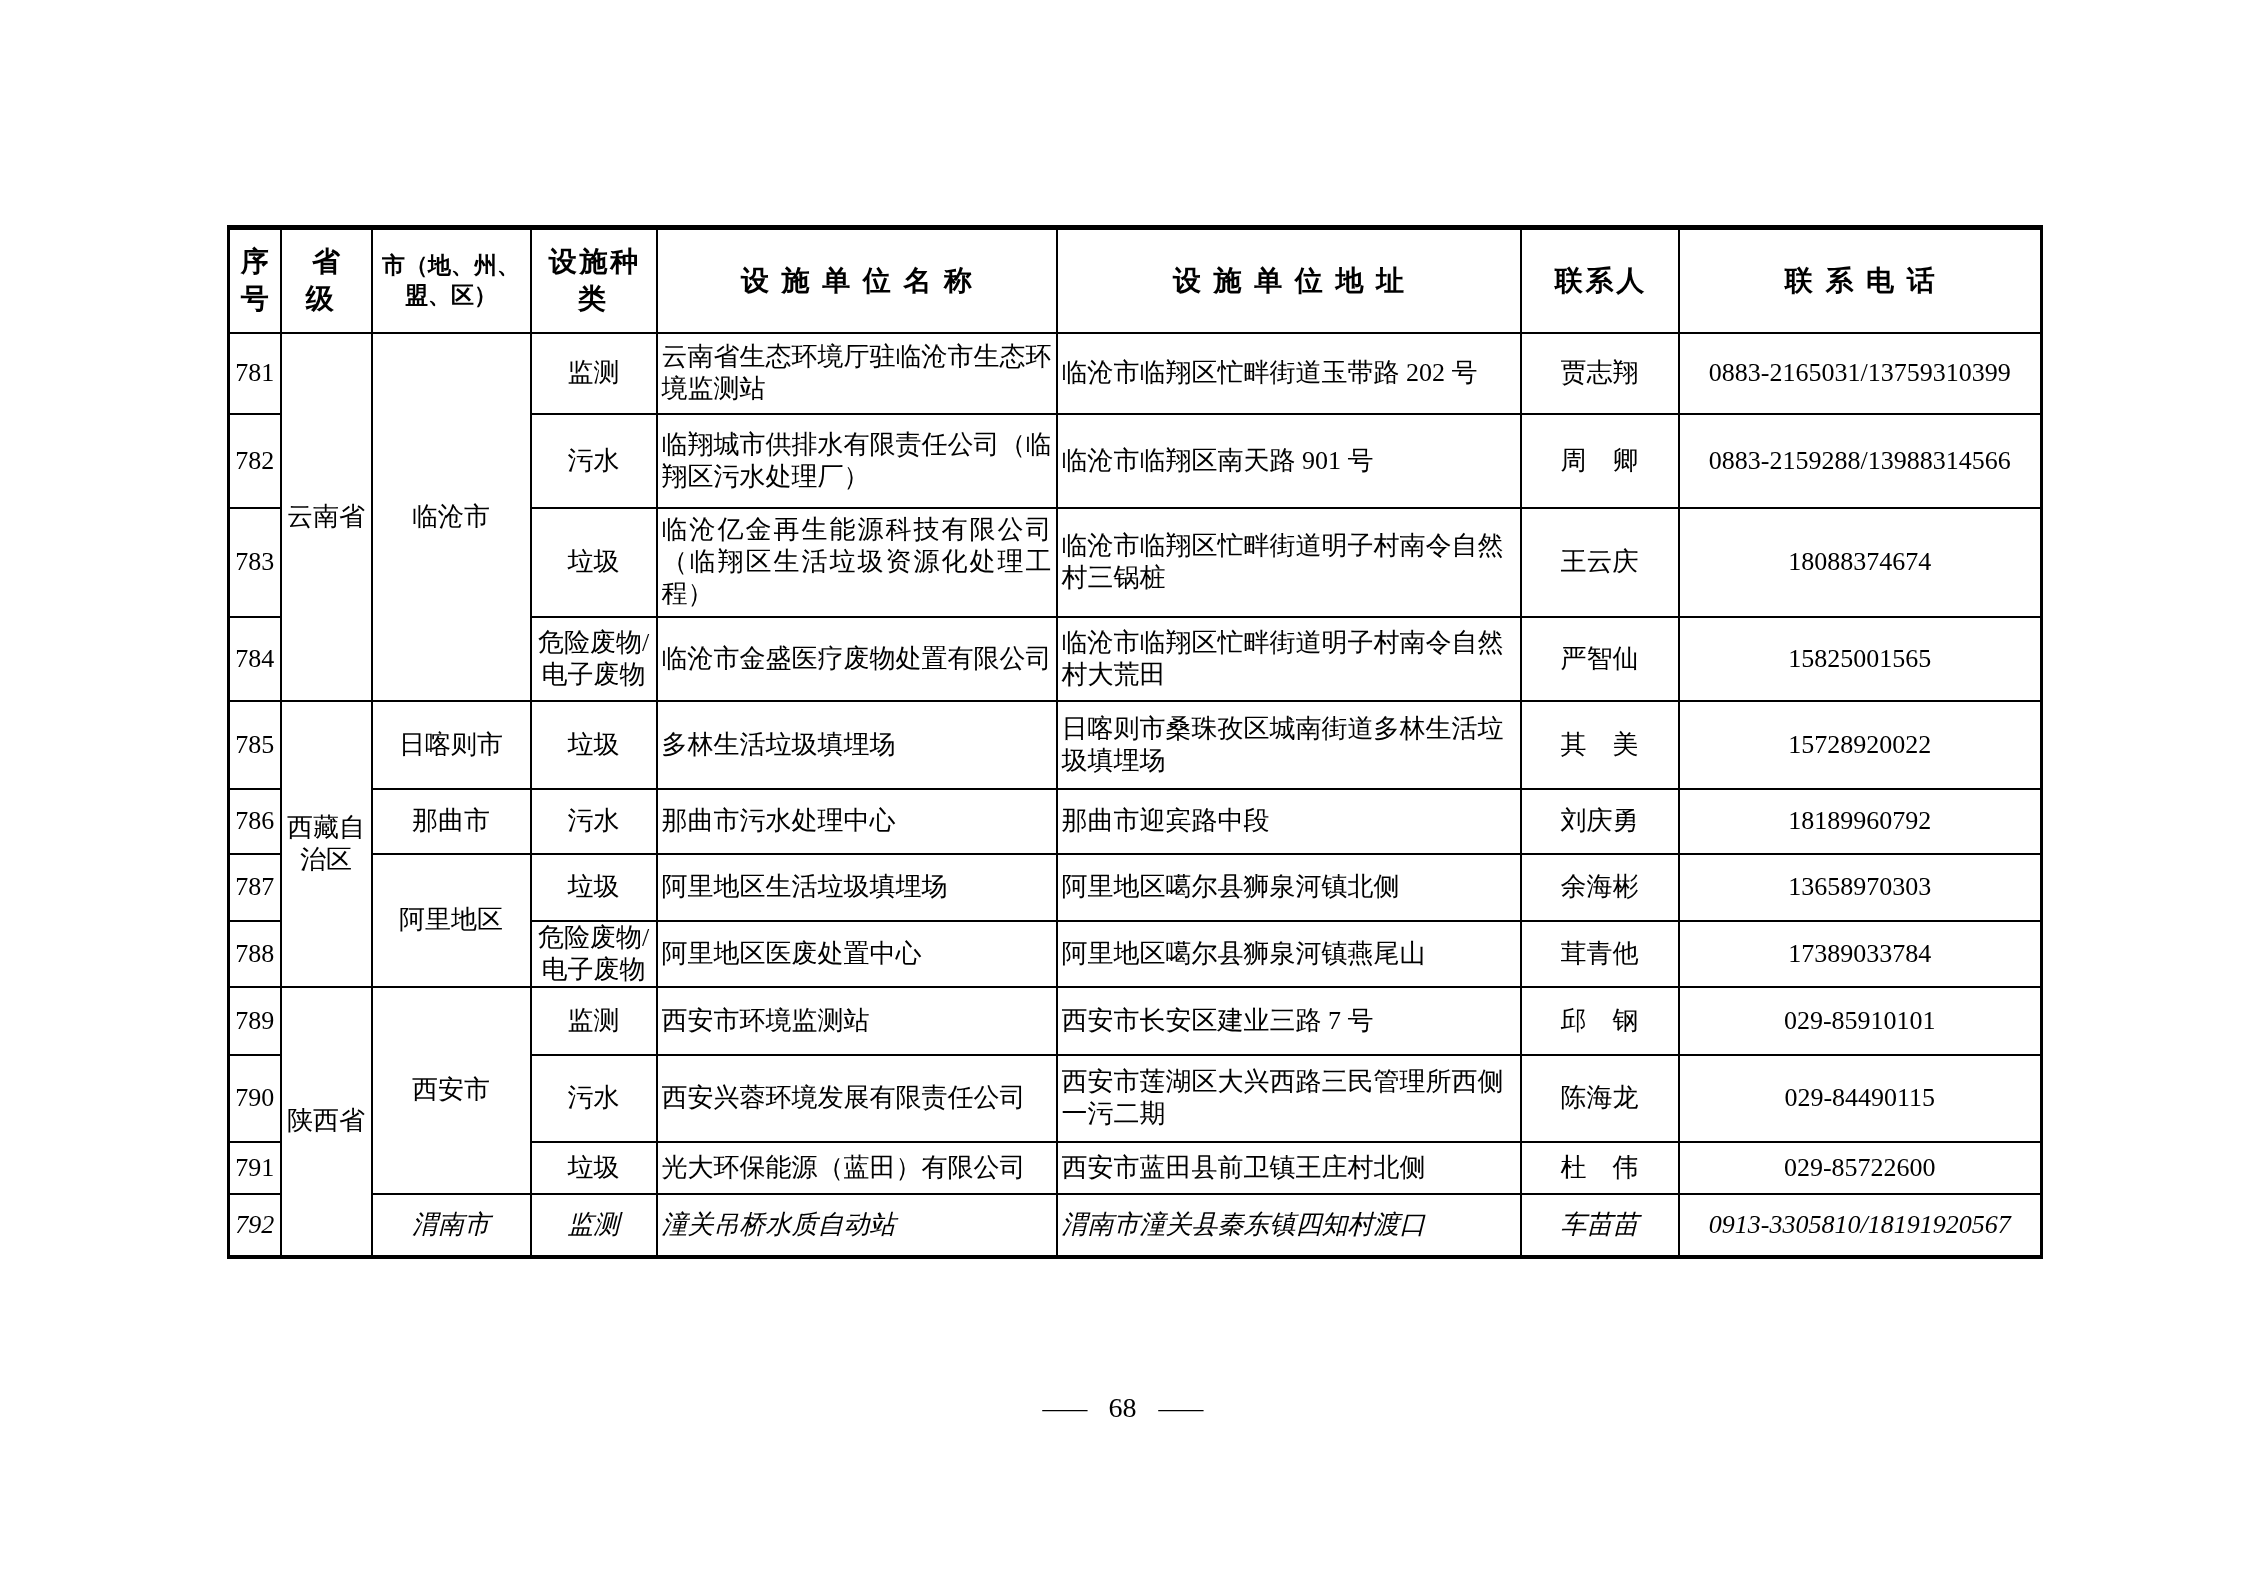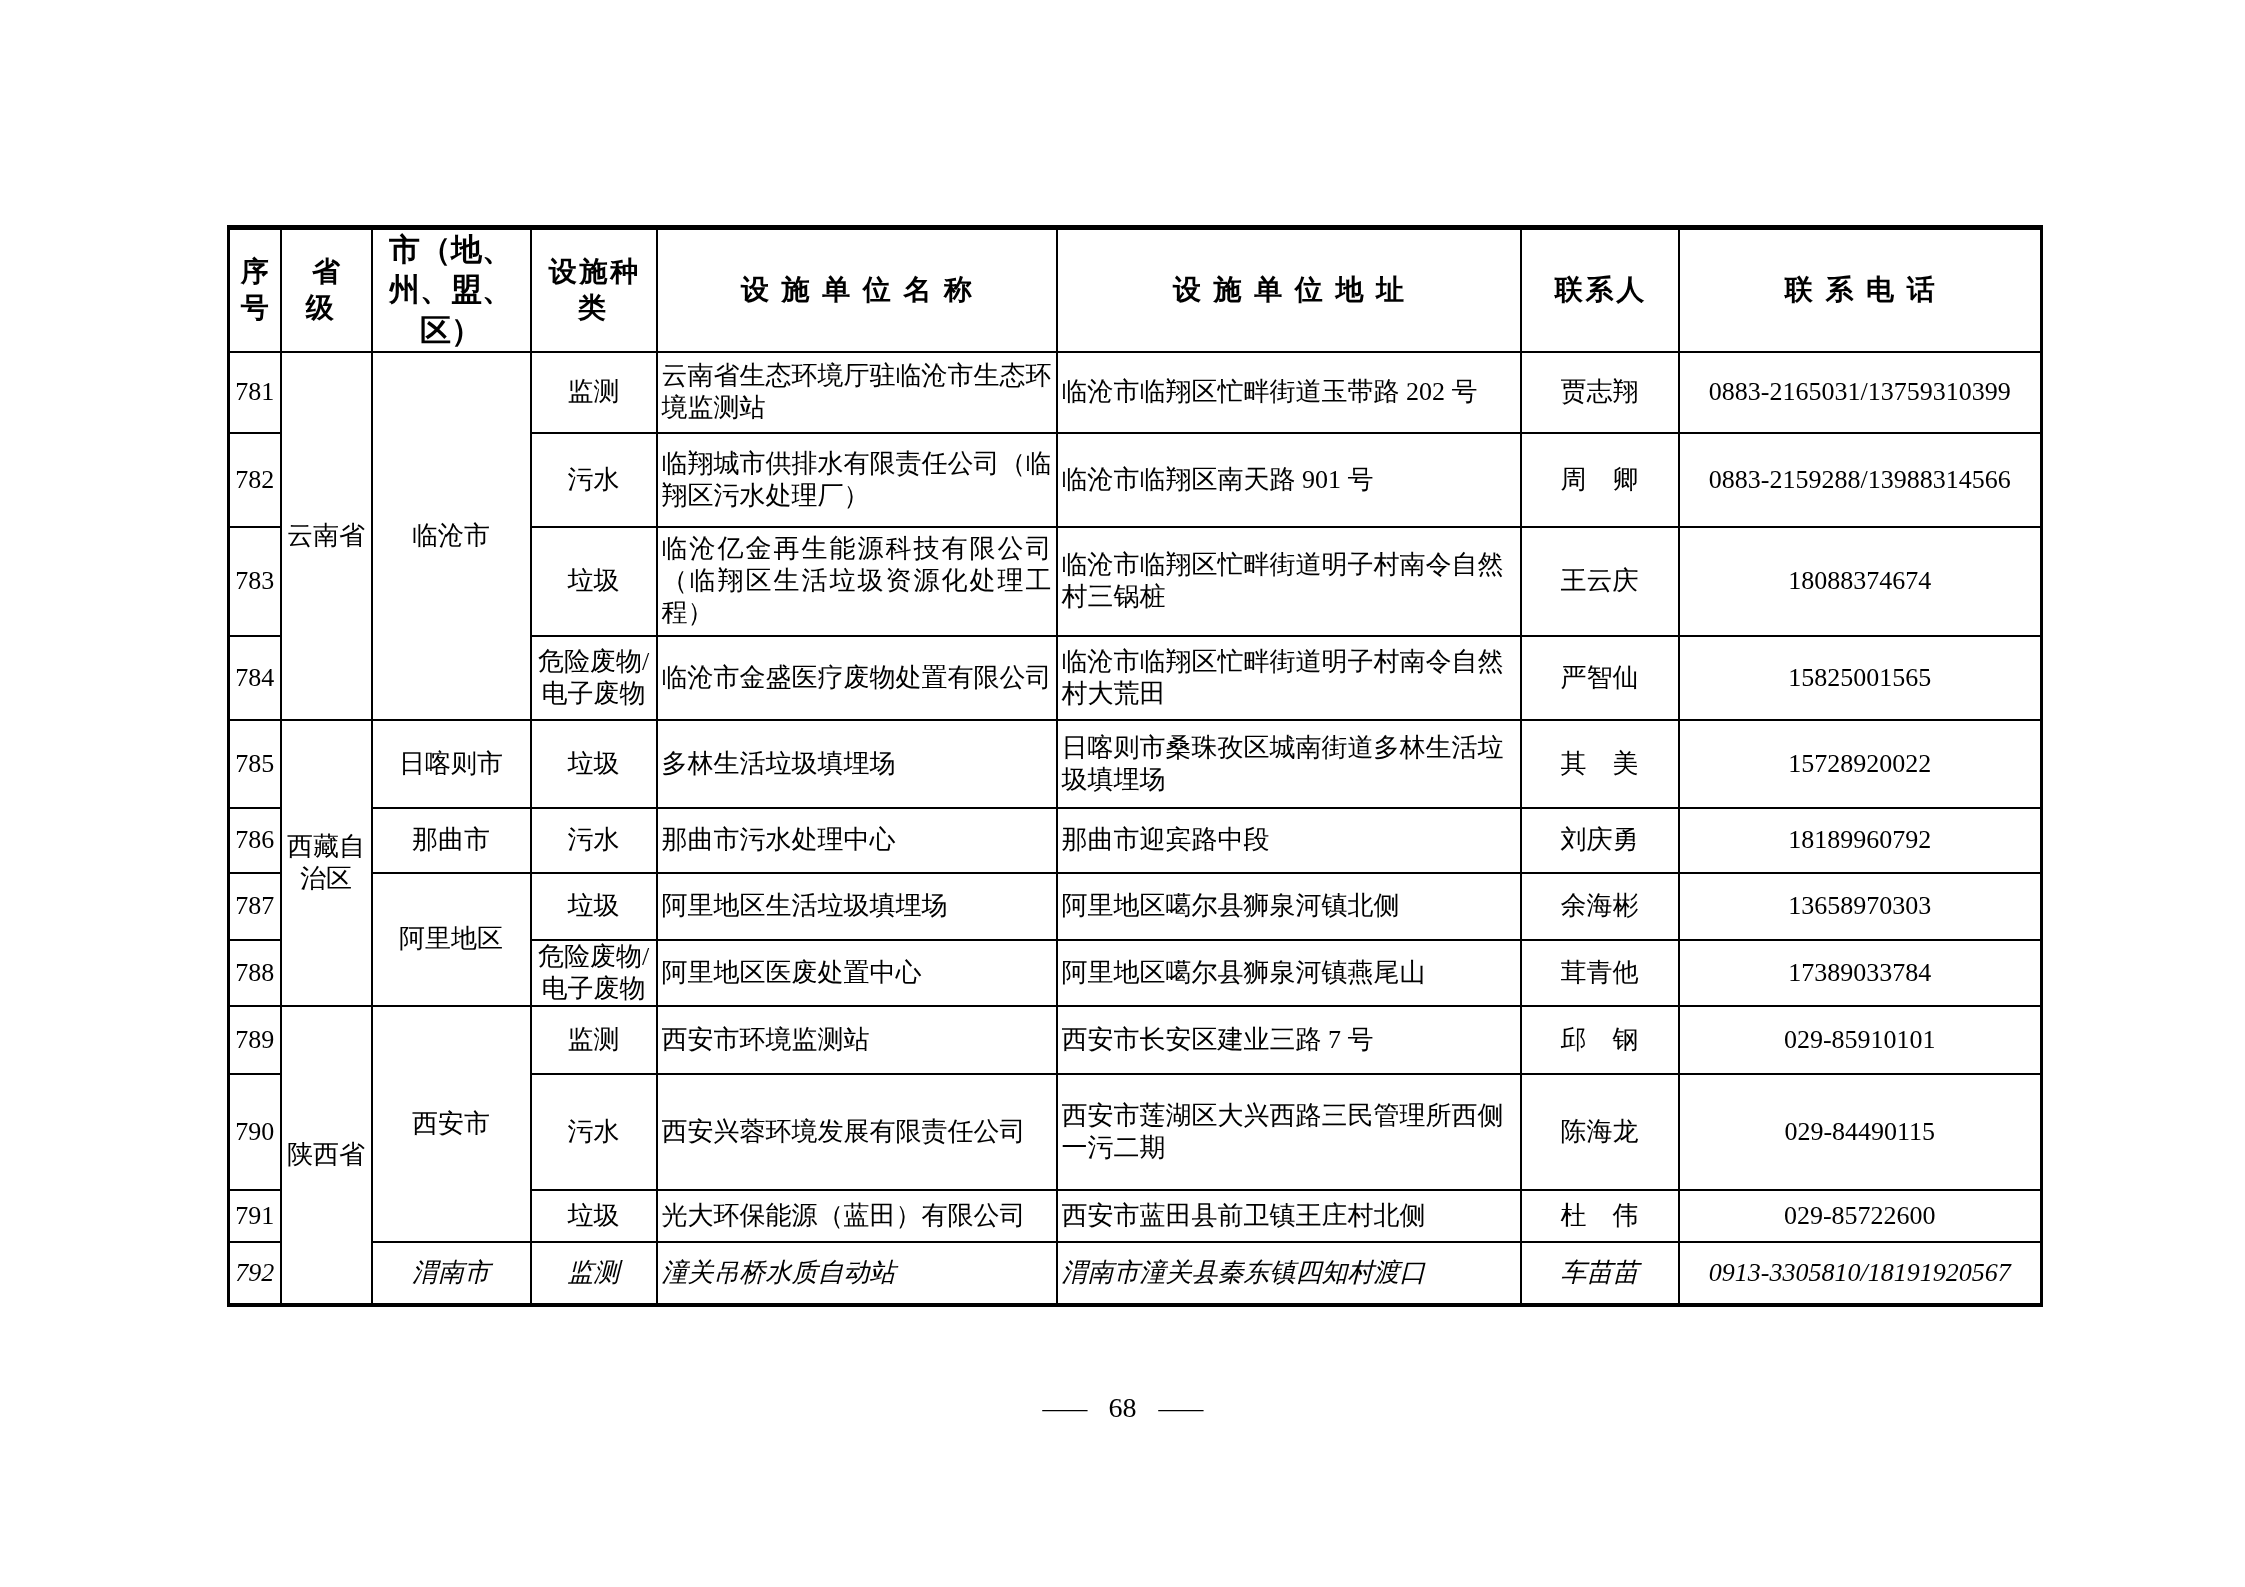--- a/index.html
+++ b/index.html
@@ -37,7 +37,7 @@
   }
   th.sp   { letter-spacing:0.45em; text-indent:0.45em; }
   th.sp-s { letter-spacing:0.1em;  text-indent:0.1em; }
-  th.h-city { font-size:31px; }
+  th.h-city { font-size:23px; }
   tr.header-row { height:105px; }
   
   .facility-table td {

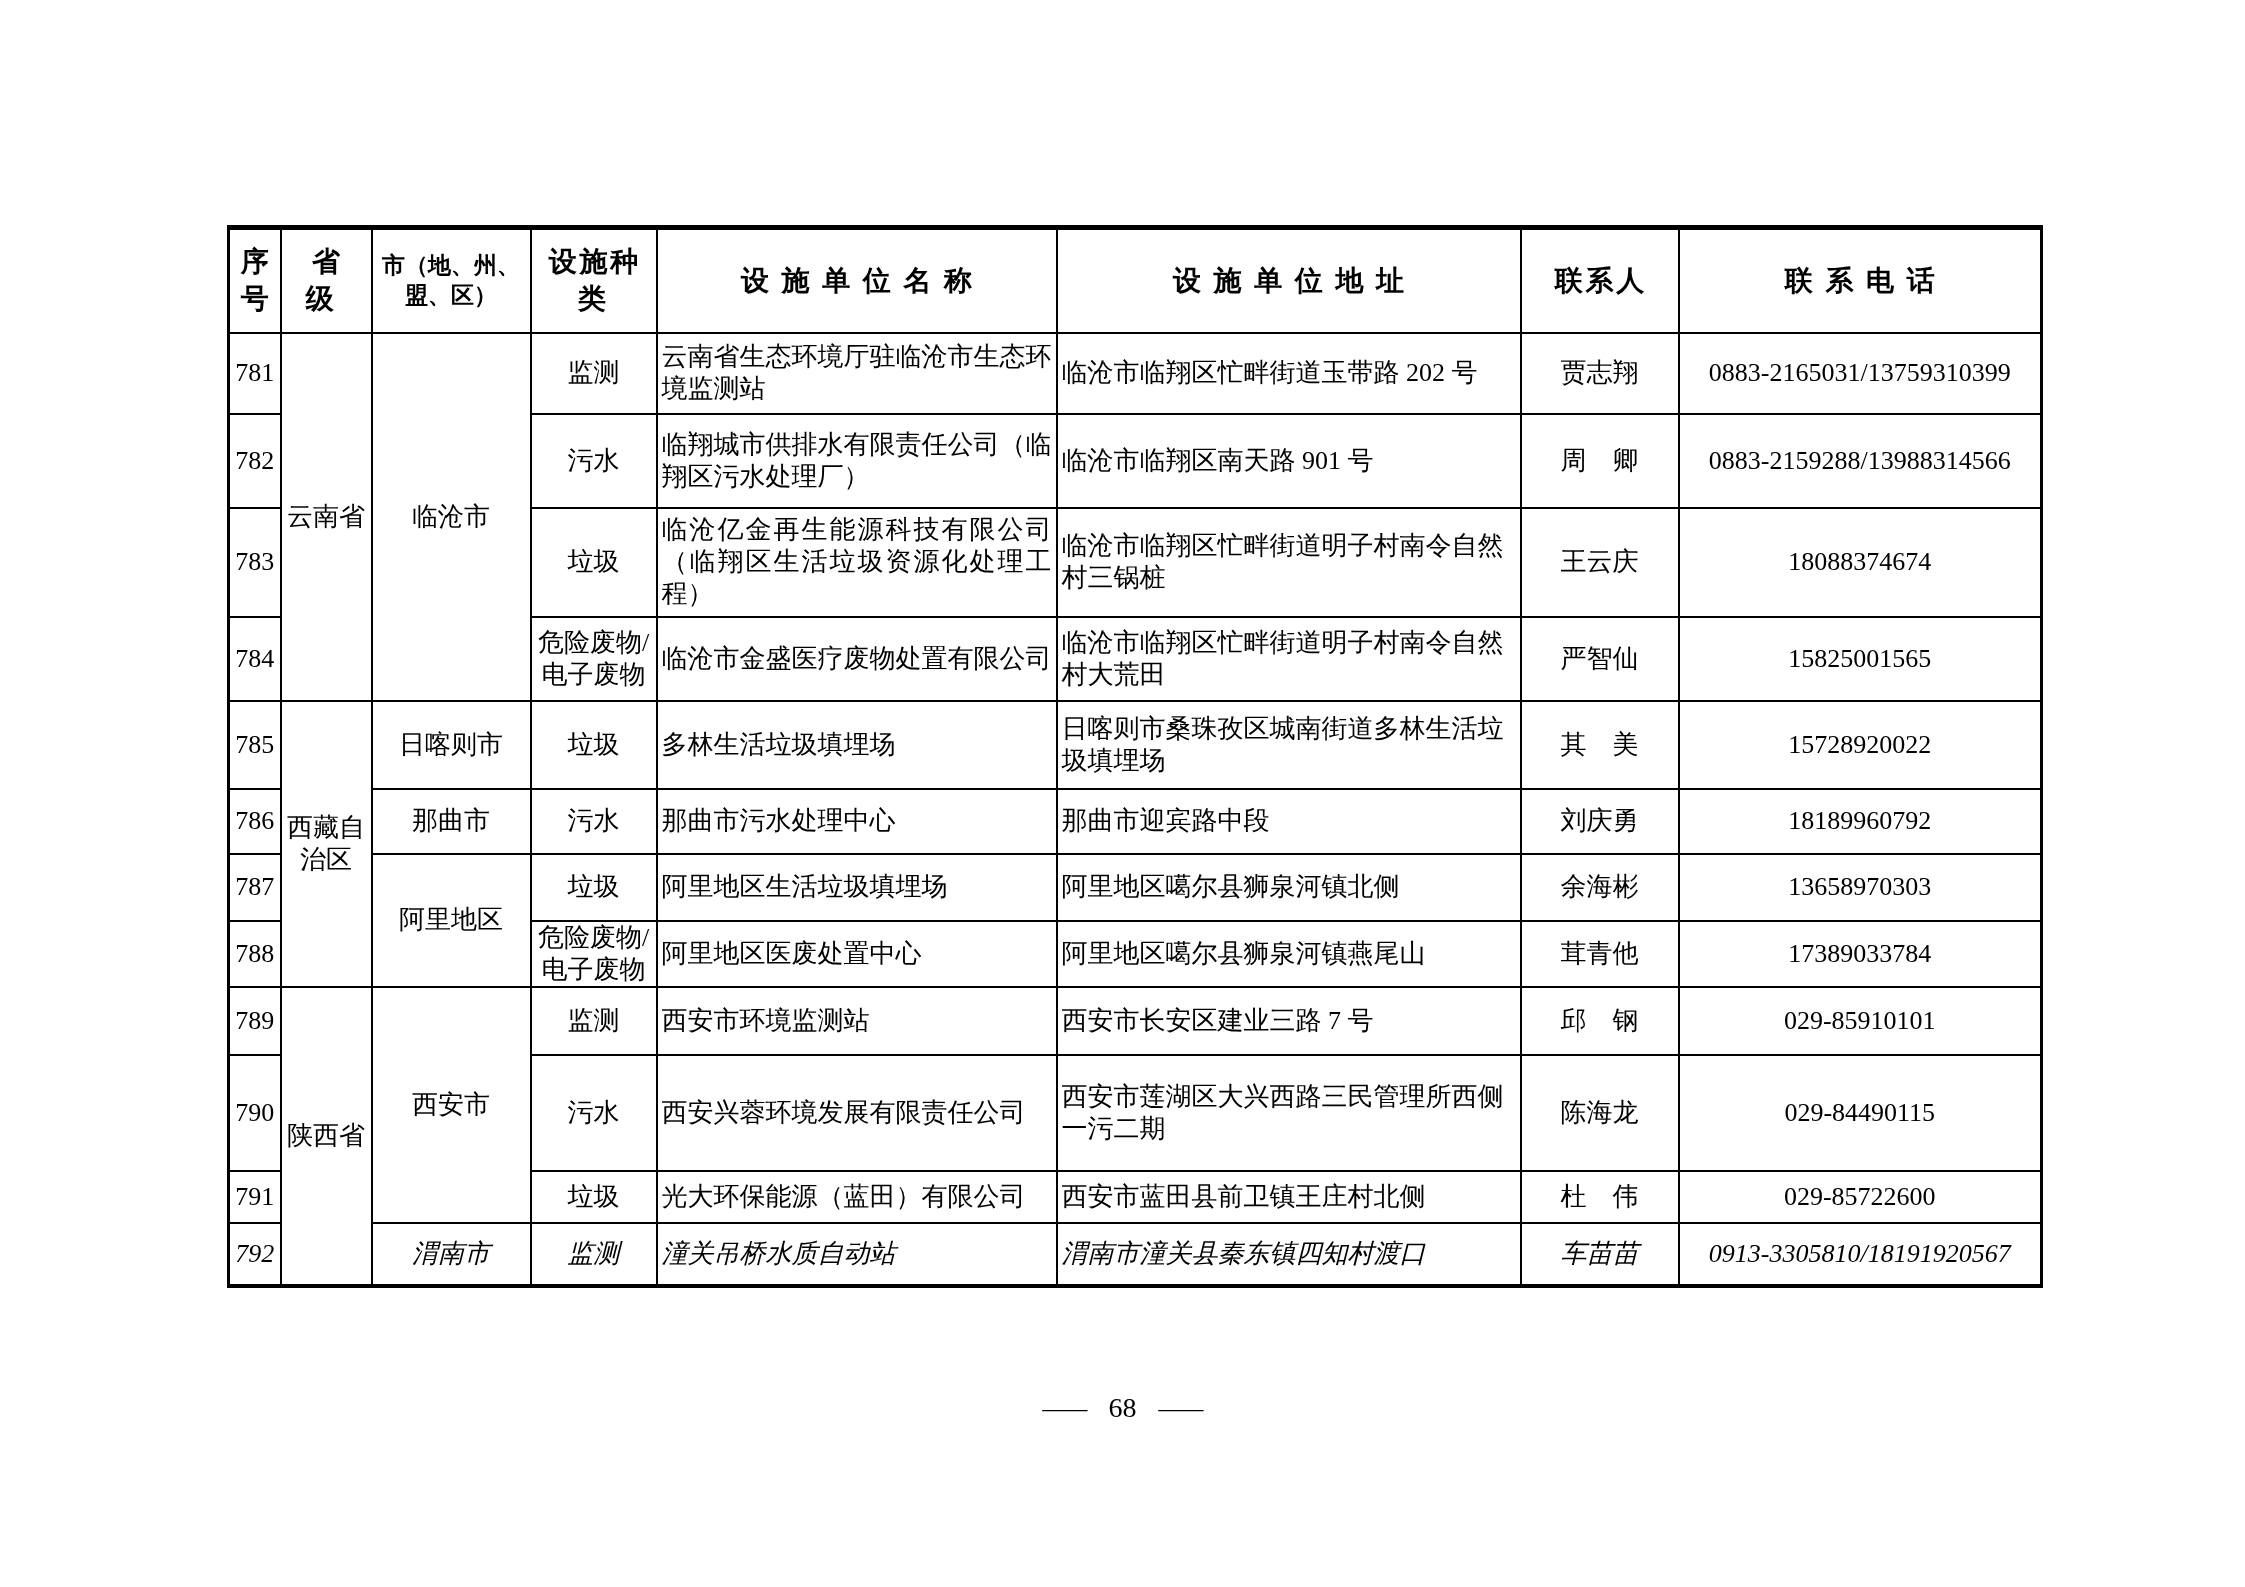--- a/index.html
+++ b/index.html
@@ -58,7 +58,7 @@
   tr.r783 { height:109px; } tr.r784 { height:84px; }
   tr.r785 { height:88px; }  tr.r786 { height:65px; }
   tr.r787 { height:67px;font-family:Liberation Serif, serif; }  tr.r788 { height:64px; }
-  tr.r789 { height:68px; }  tr.r790 { height:116px; }
+  tr.r789 { height:68px; }  tr.r790 { height:87px; }
   tr.r791 { height:52px; }  tr.r792 { height:63px;font-style:italic; }
   
   .footer {

